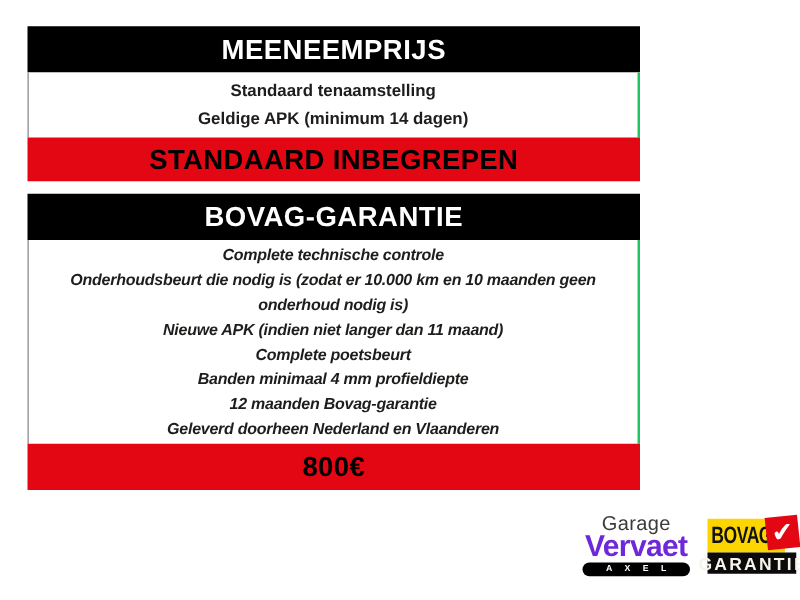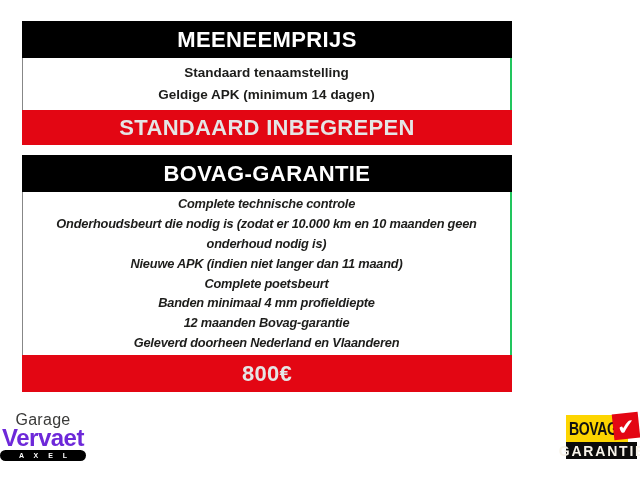--- a/index.html
+++ b/index.html
@@ -19,7 +19,7 @@
     font-weight:bold; font-size:22px; letter-spacing:0.4px;
   }
   .bar-red {
-    background:#e30613; color:#e5e5e5;
+    background:#e30613; color:#000000;
     display:flex; align-items:center; justify-content:center;
     font-weight:bold; font-size:22px; letter-spacing:0.3px;
   }

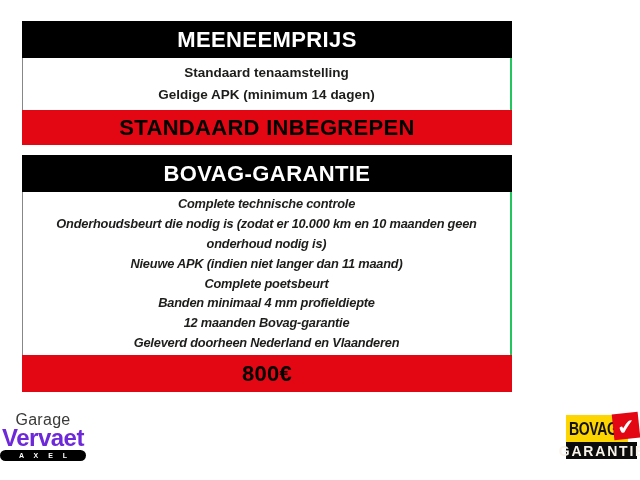--- a/index.html
+++ b/index.html
@@ -37,7 +37,7 @@
   
   .logos {
     position:absolute; left:0; top:410px; width:640px;
-    display:flex; justify-content:space-between; align-items:flex-start; 
+    display:flex; justify-content:flex-end; align-items:flex-start; gap:14px;
   }
   .vervaet { text-align:center; padding-top:3px; width:86px; }
   .vervaet-garage { font-size:16px; color:#3a3a39; line-height:14px; letter-spacing:0.3px; }

